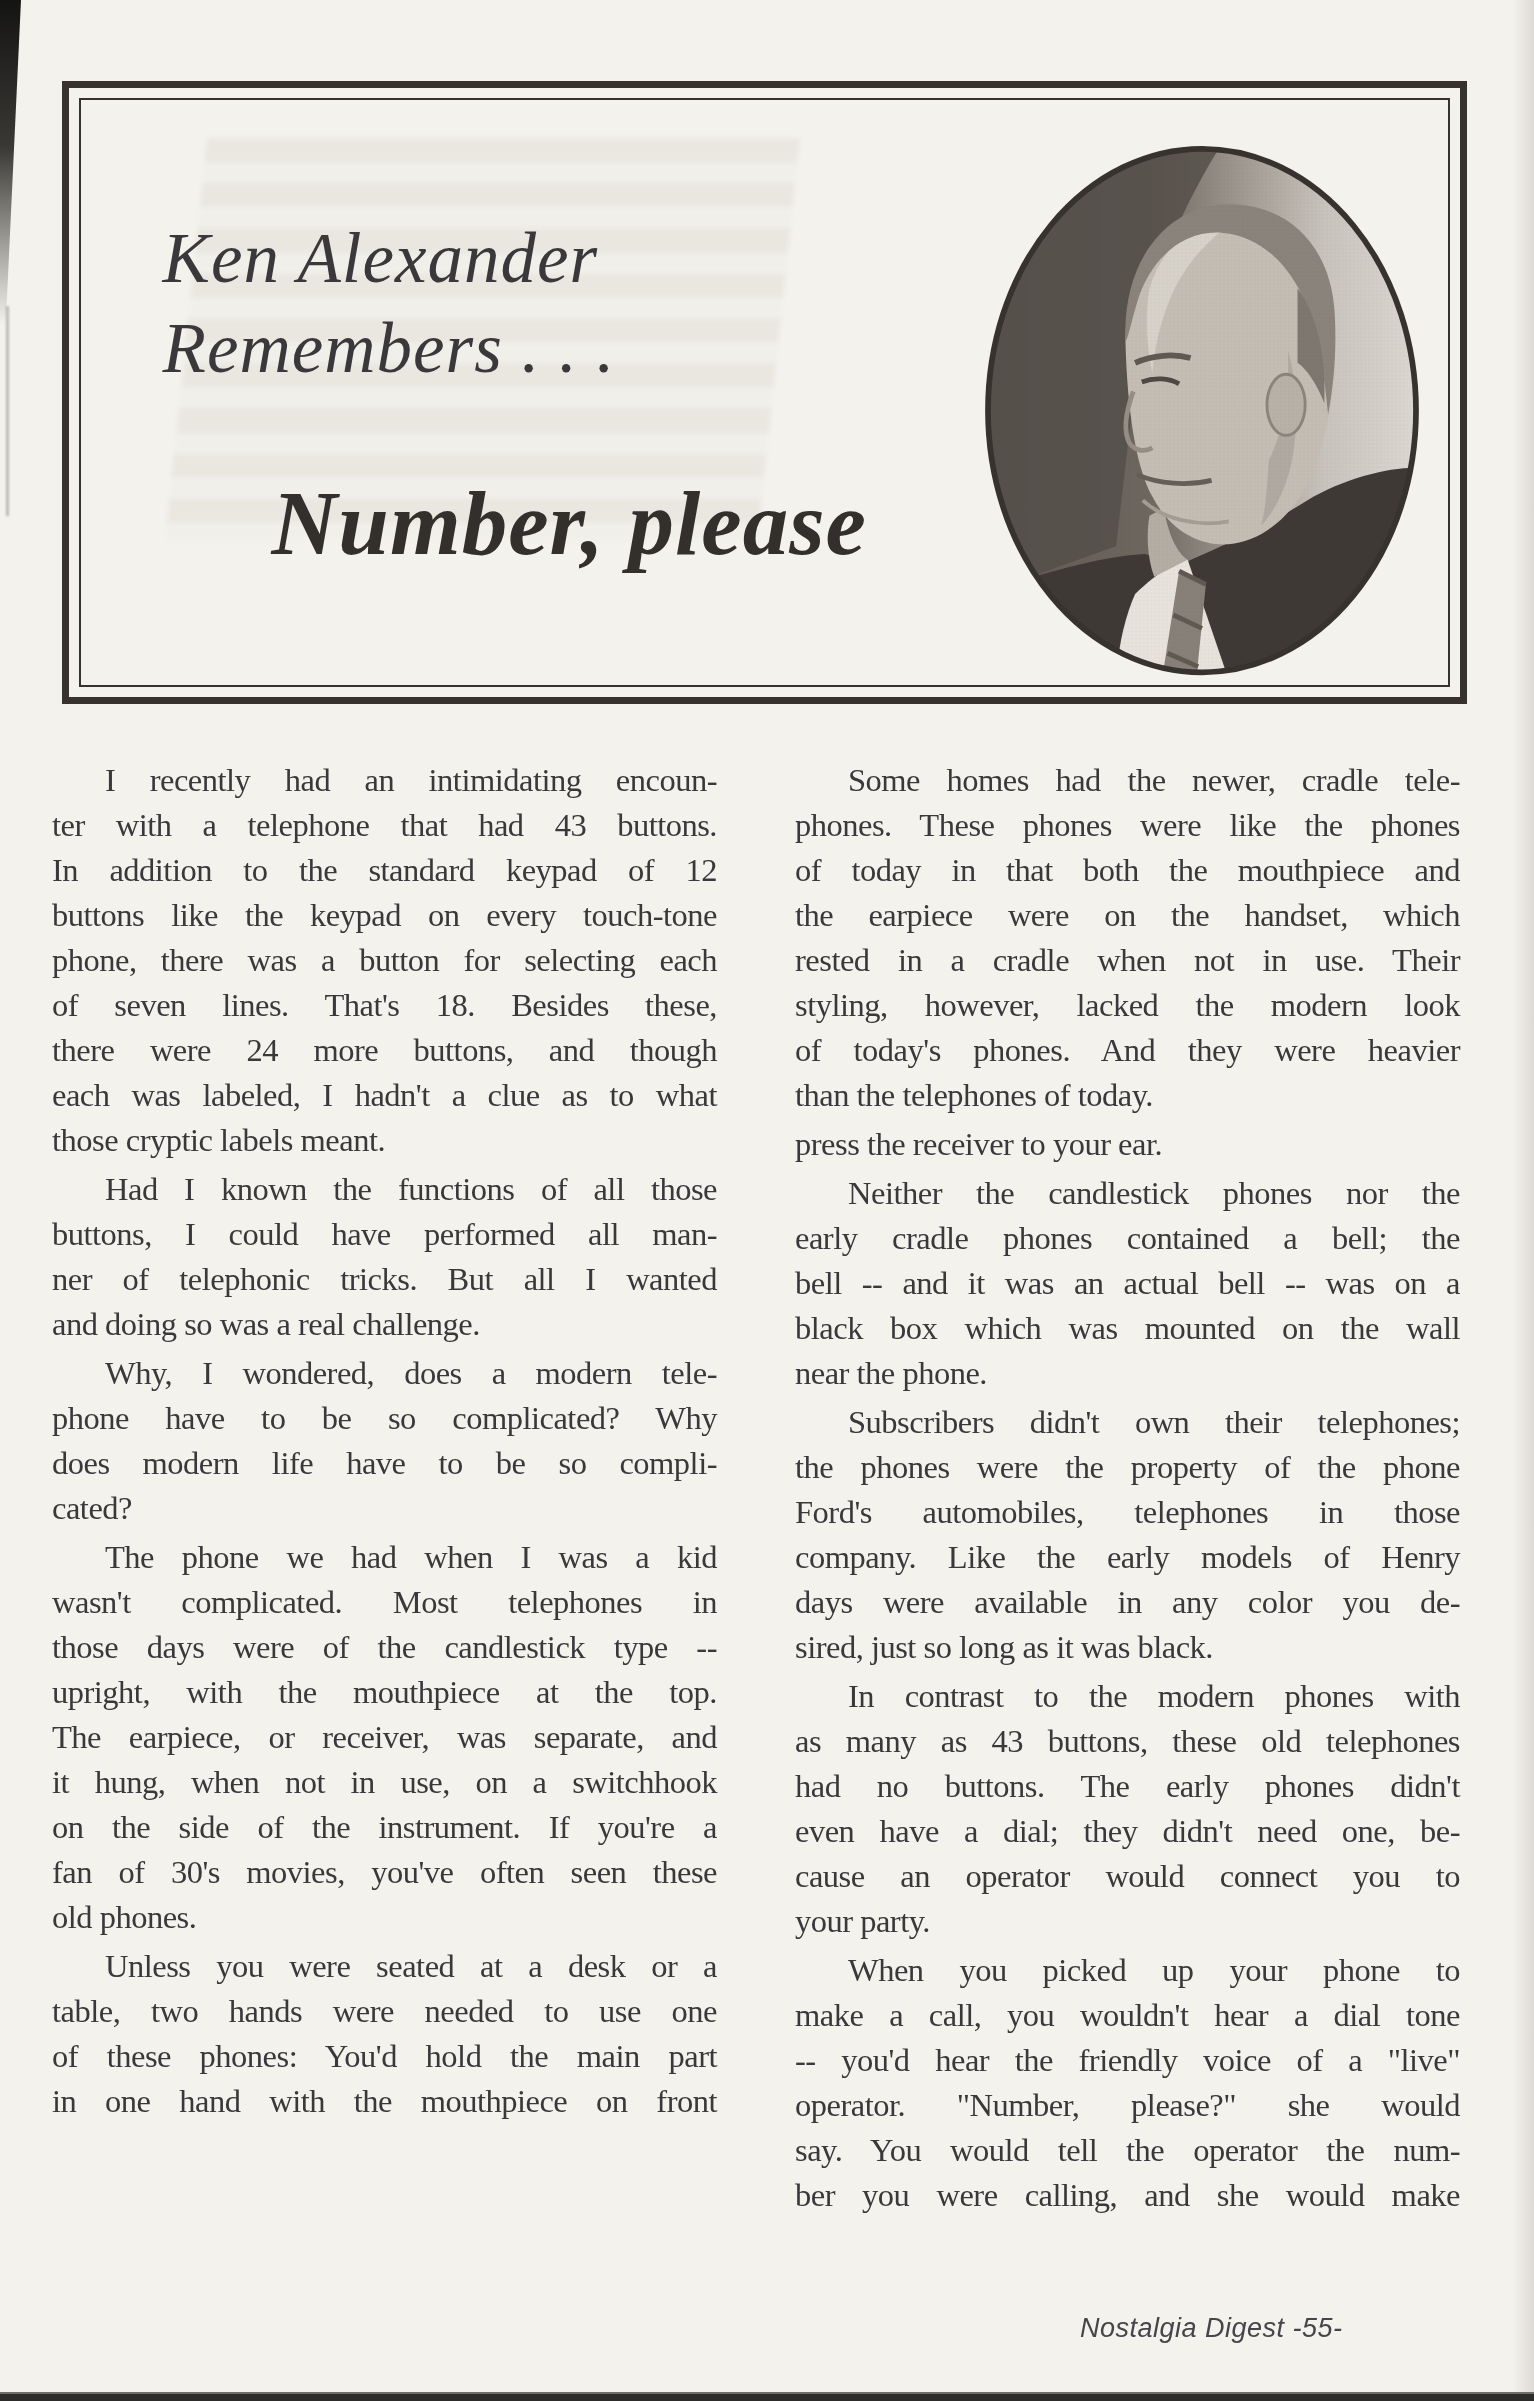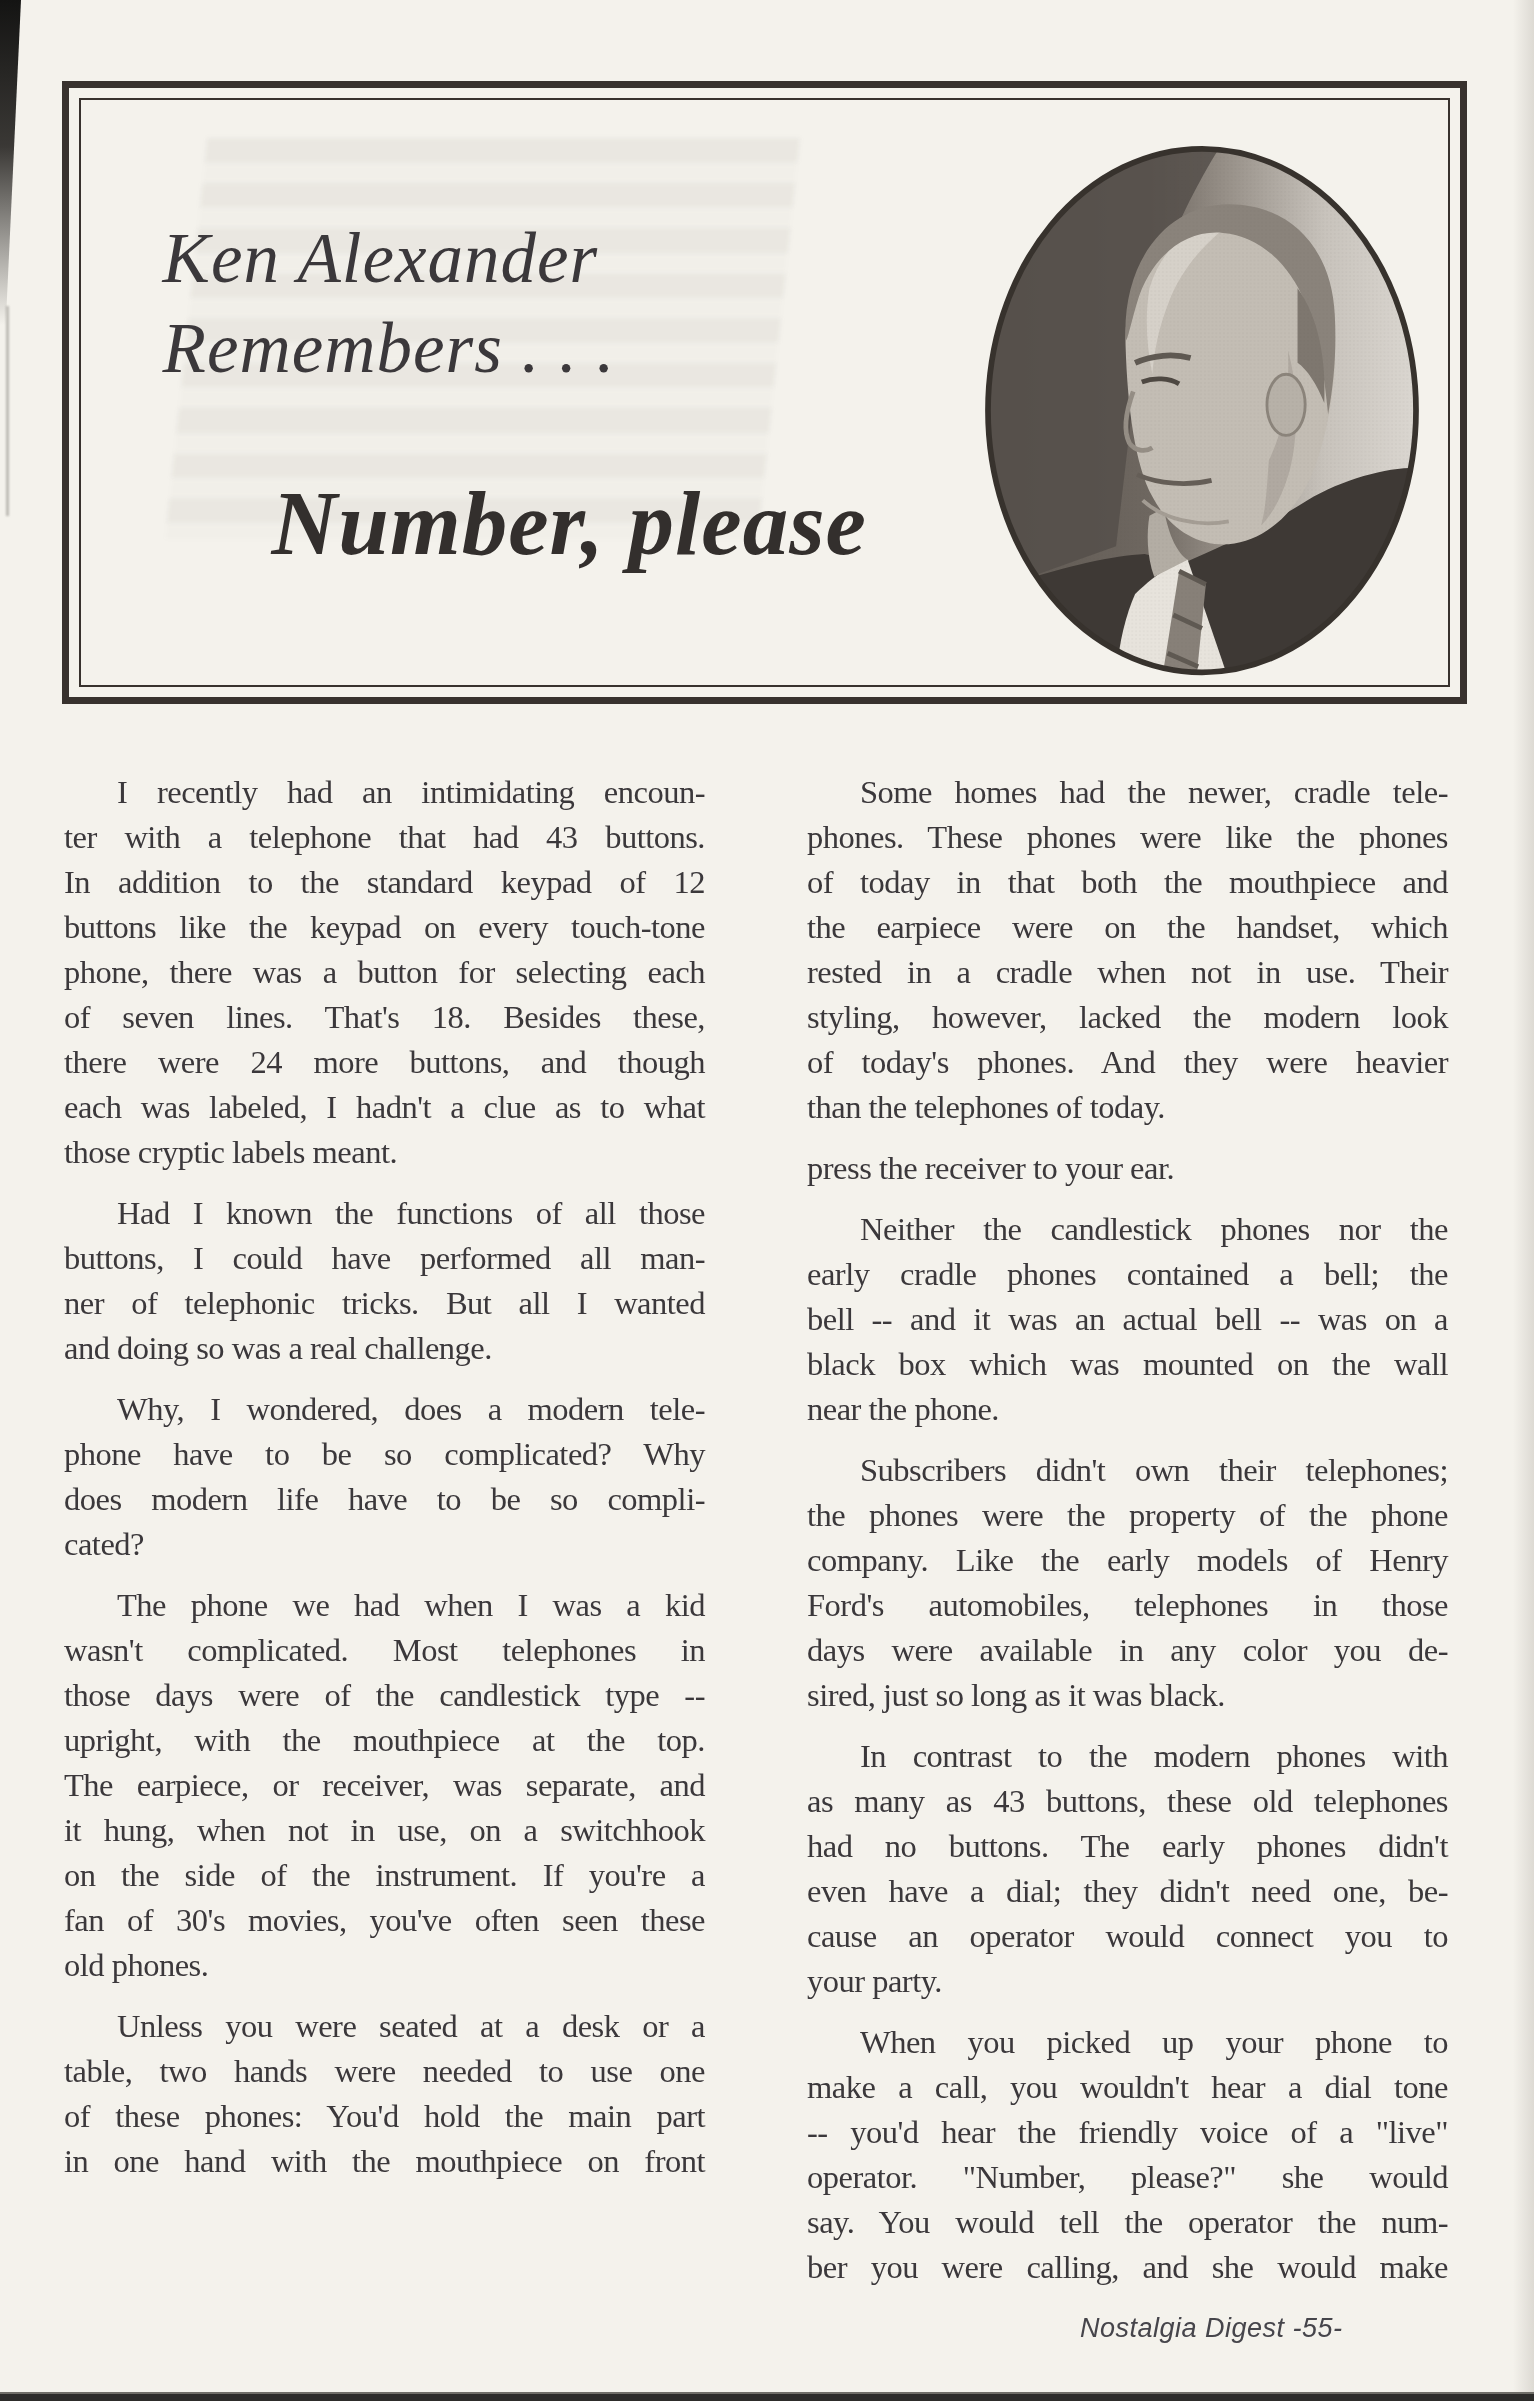--- a/index.html
+++ b/index.html
@@ -66,7 +66,7 @@
   }
   .col-left  { left:48px; }
   .col-right { left:791px; }
-  .para { margin:16px; }
+  .para { margin:4px; }
   .para.indent .line:first-child { text-indent:53px; }
   .line { text-align:justify; text-align-last:justify; }
   .line.end { text-align-last:left; }

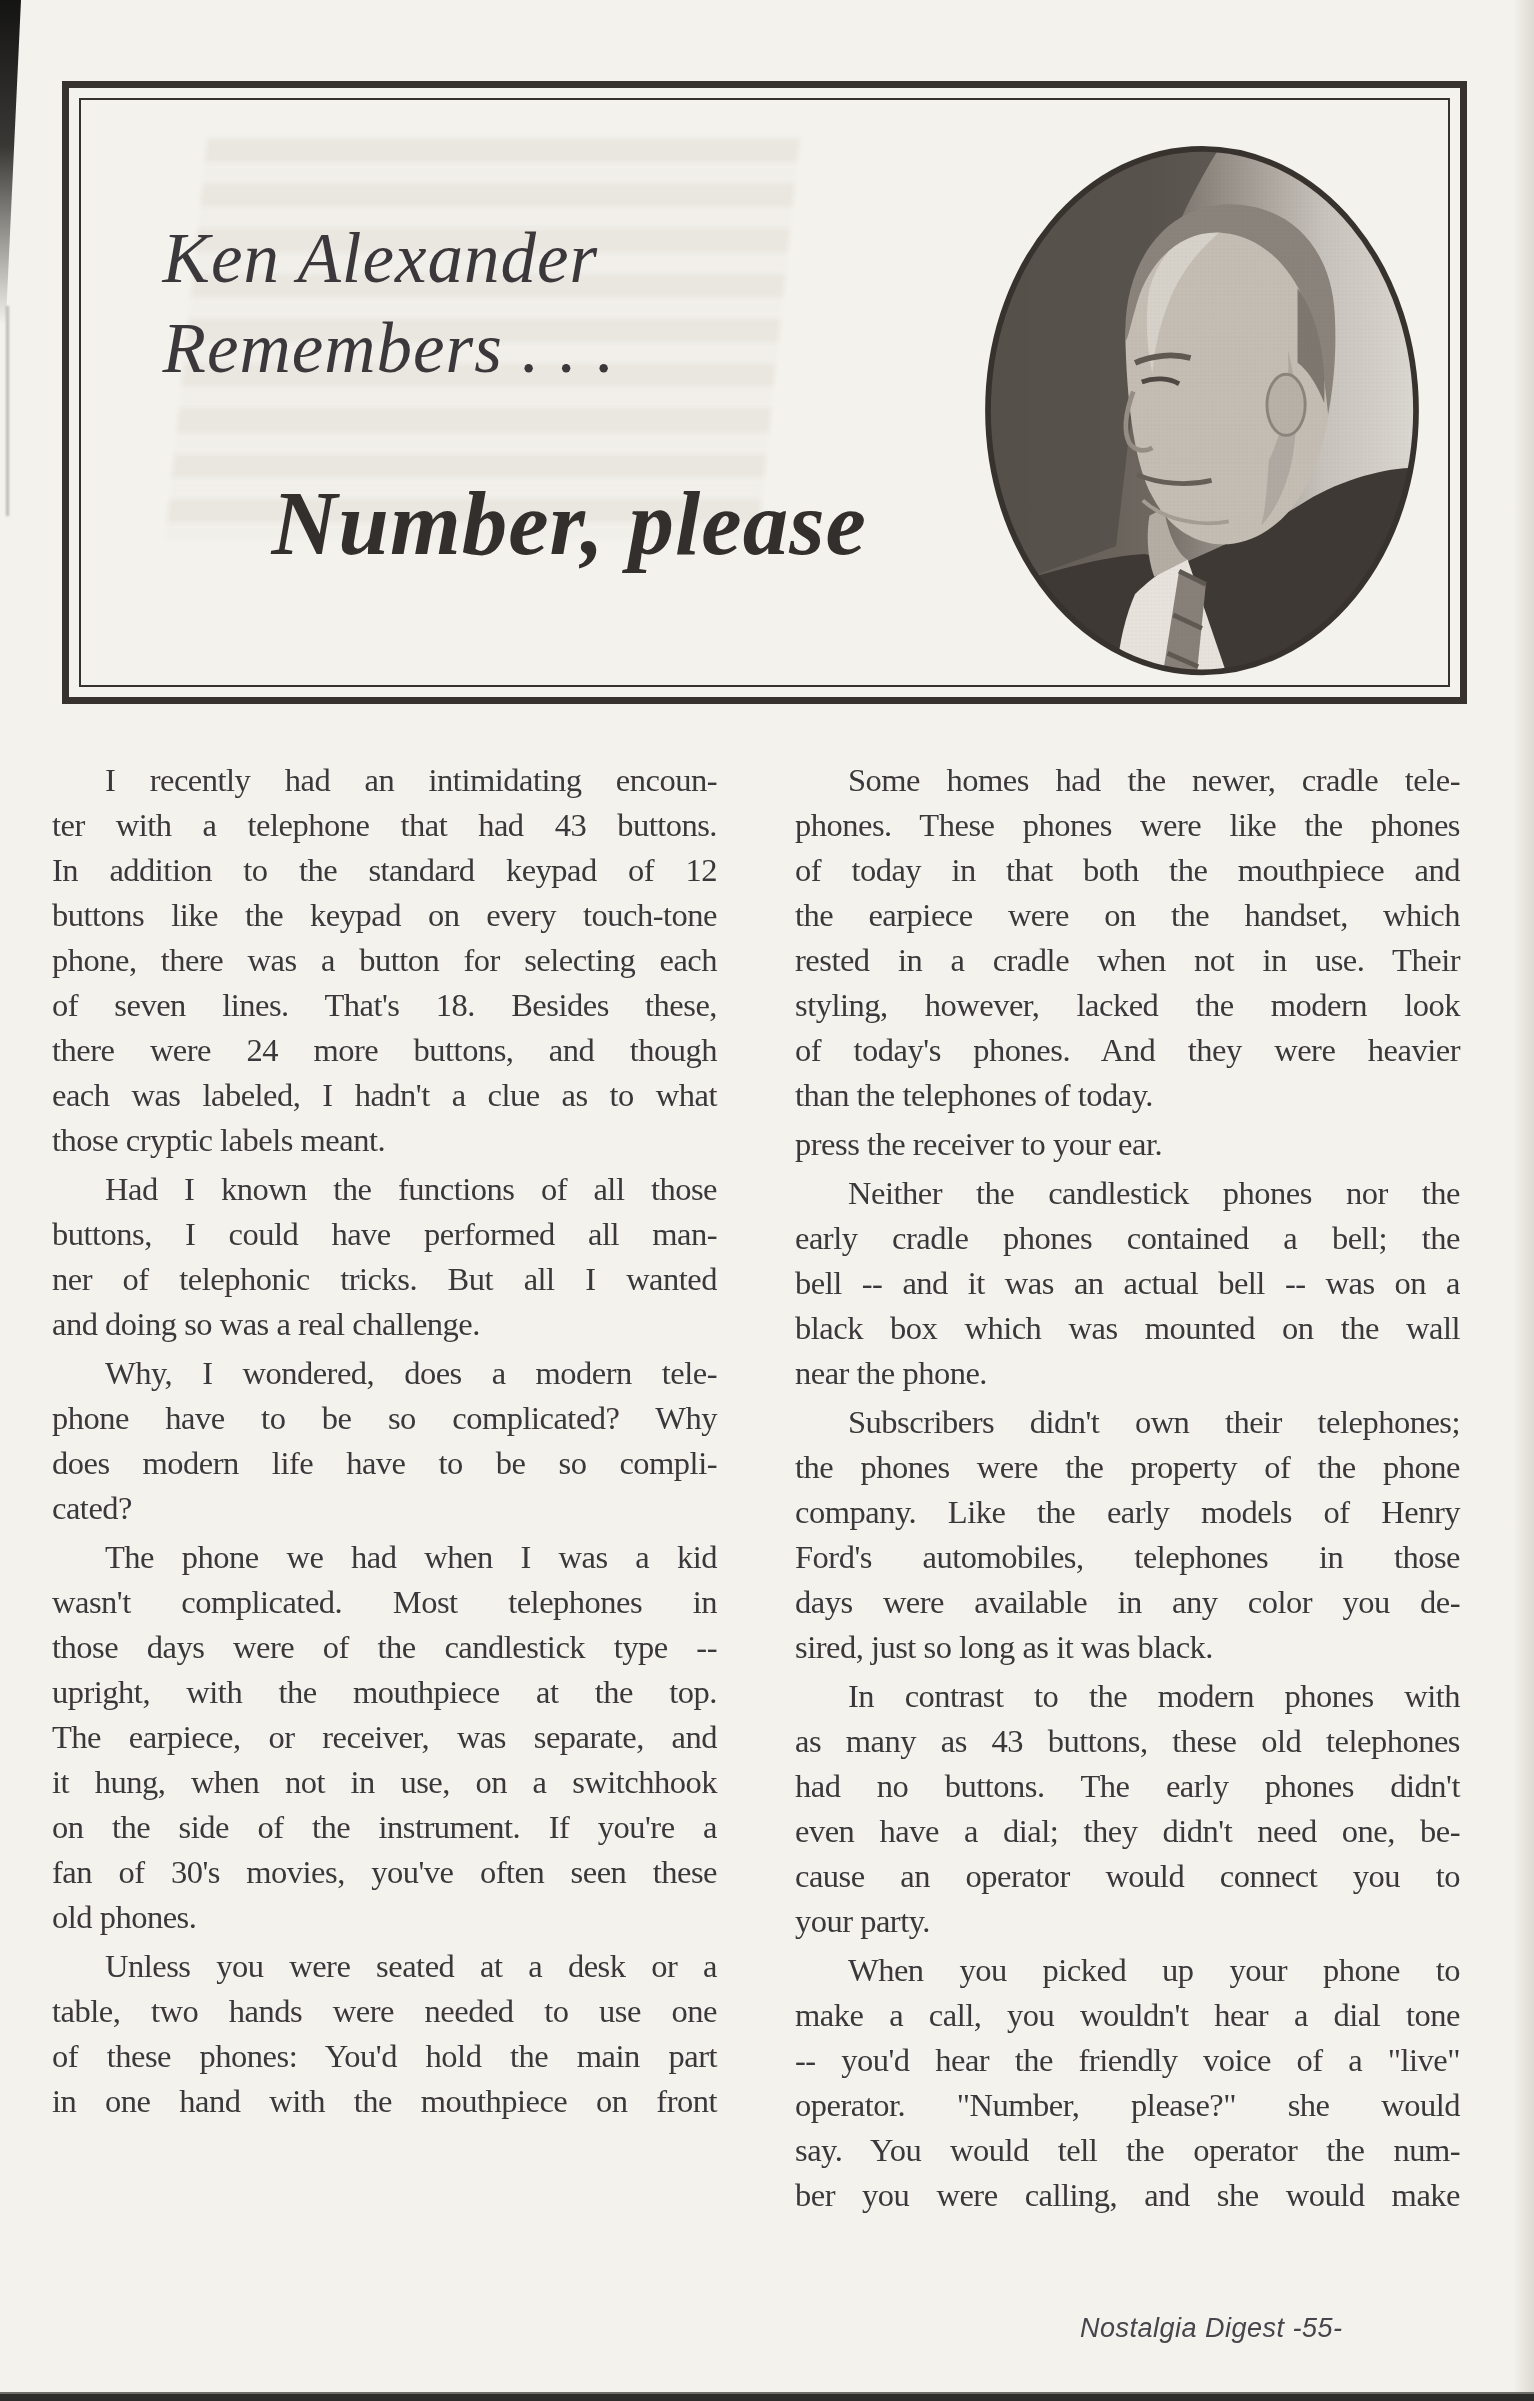--- a/index.html
+++ b/index.html
@@ -199,8 +199,8 @@
       <div class="para indent">
         <div class="line"><span>Subscribers didn't own their telephones;</span></div>
         <div class="line"><span>the phones were the property of the phone</span></div>
+        <div class="line"><span>Ford's automobiles, telephones in those</span></div>
         <div class="line"><span>company. Like the early models of Henry</span></div>
-        <div class="line"><span>Ford's automobiles, telephones in those</span></div>
         <div class="line"><span>days were available in any color you de-</span></div>
         <div class="line end"><span>sired, just so long as it was black.</span></div>
       </div>

